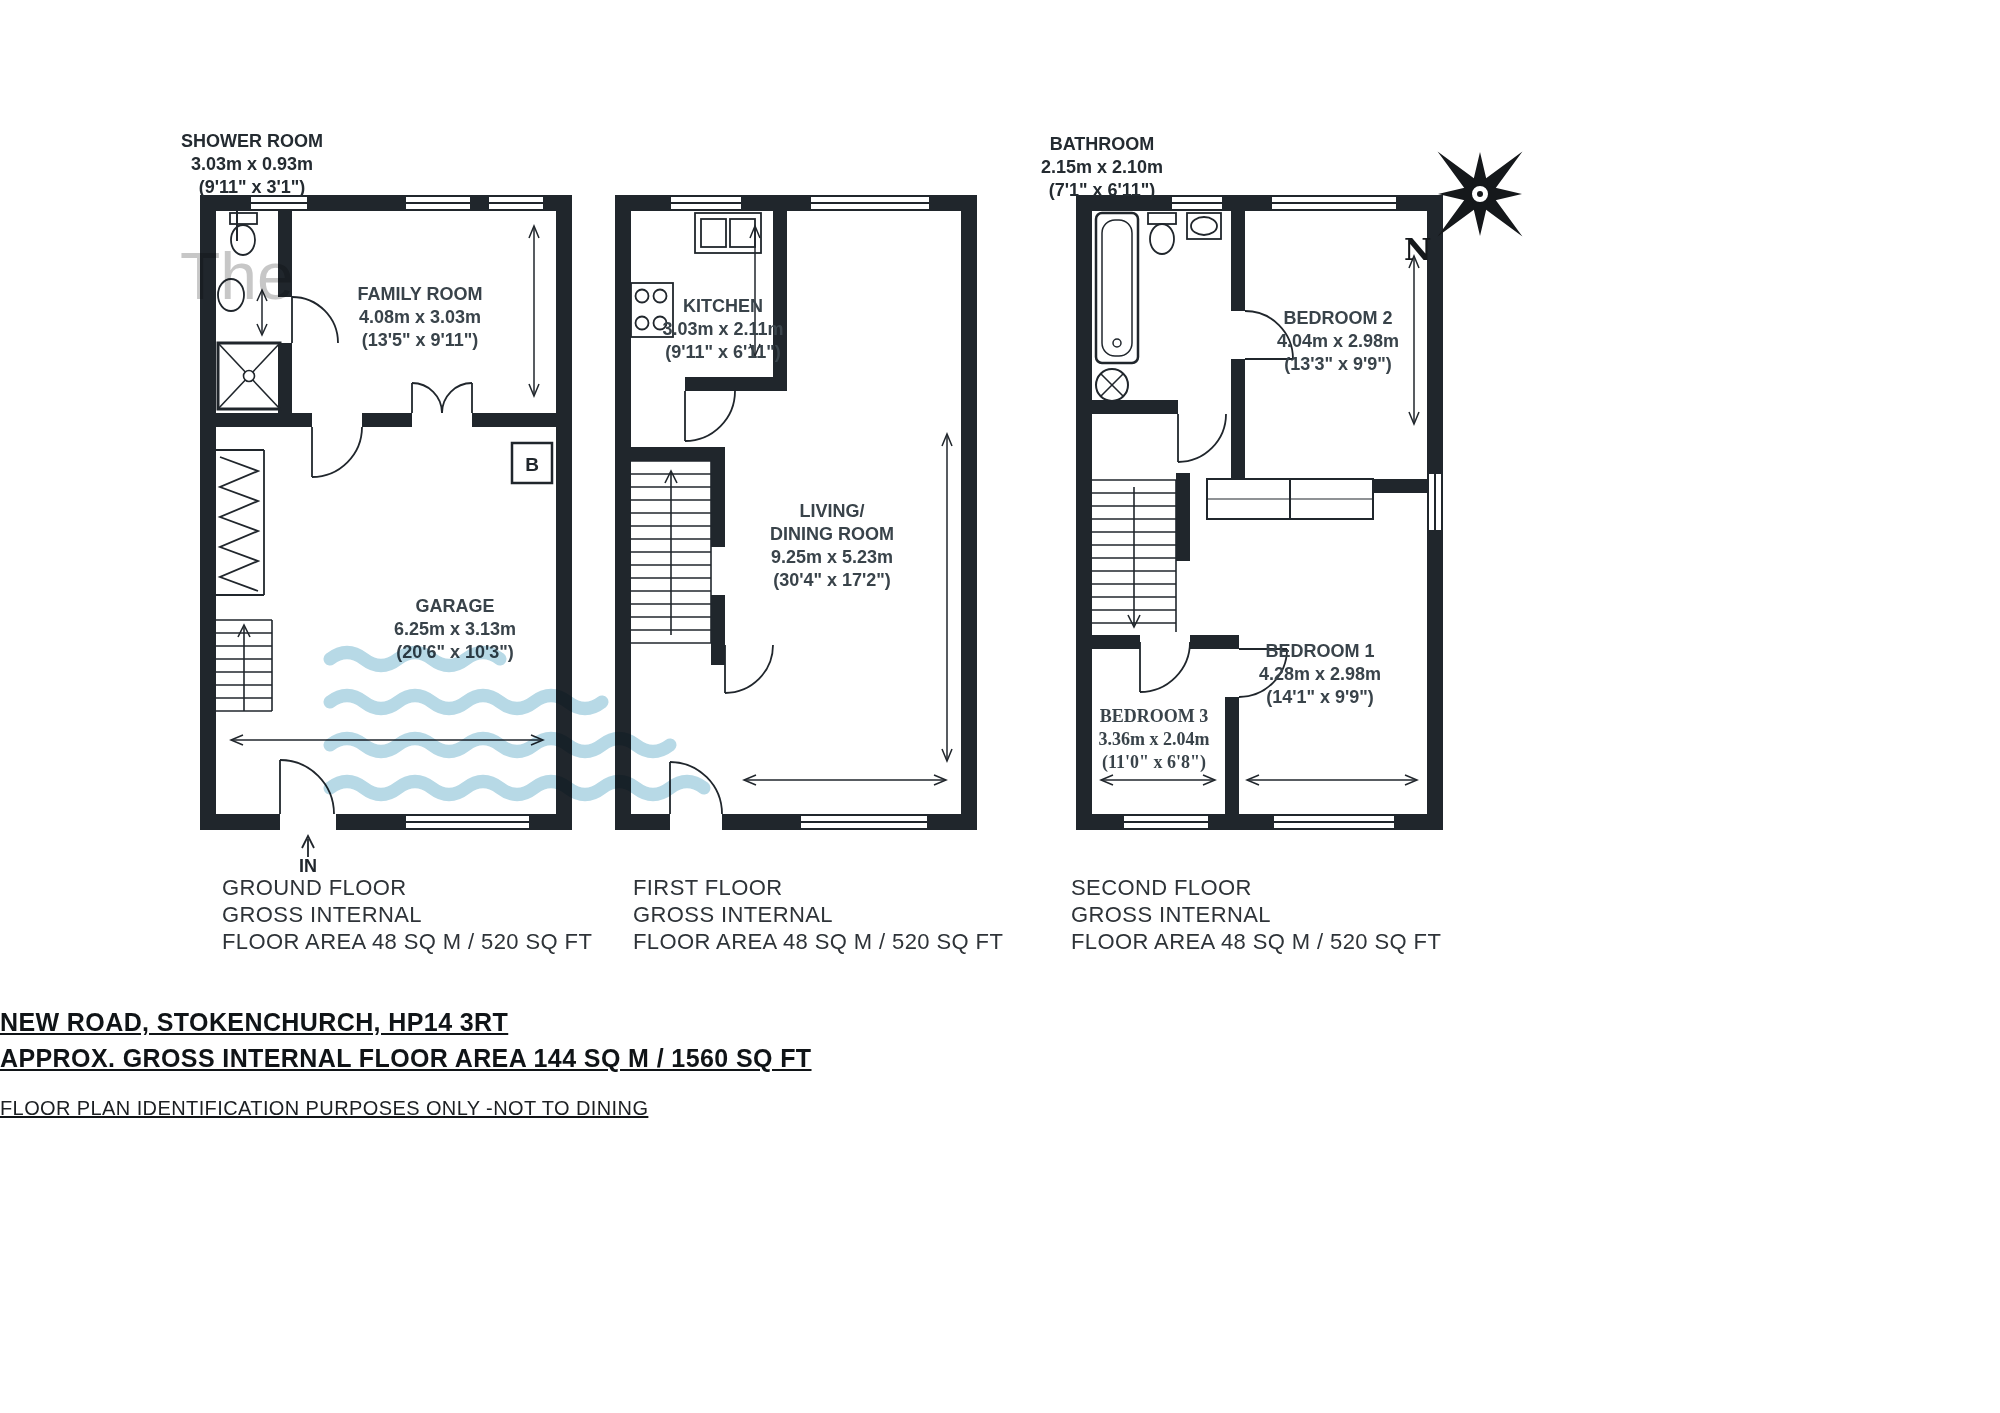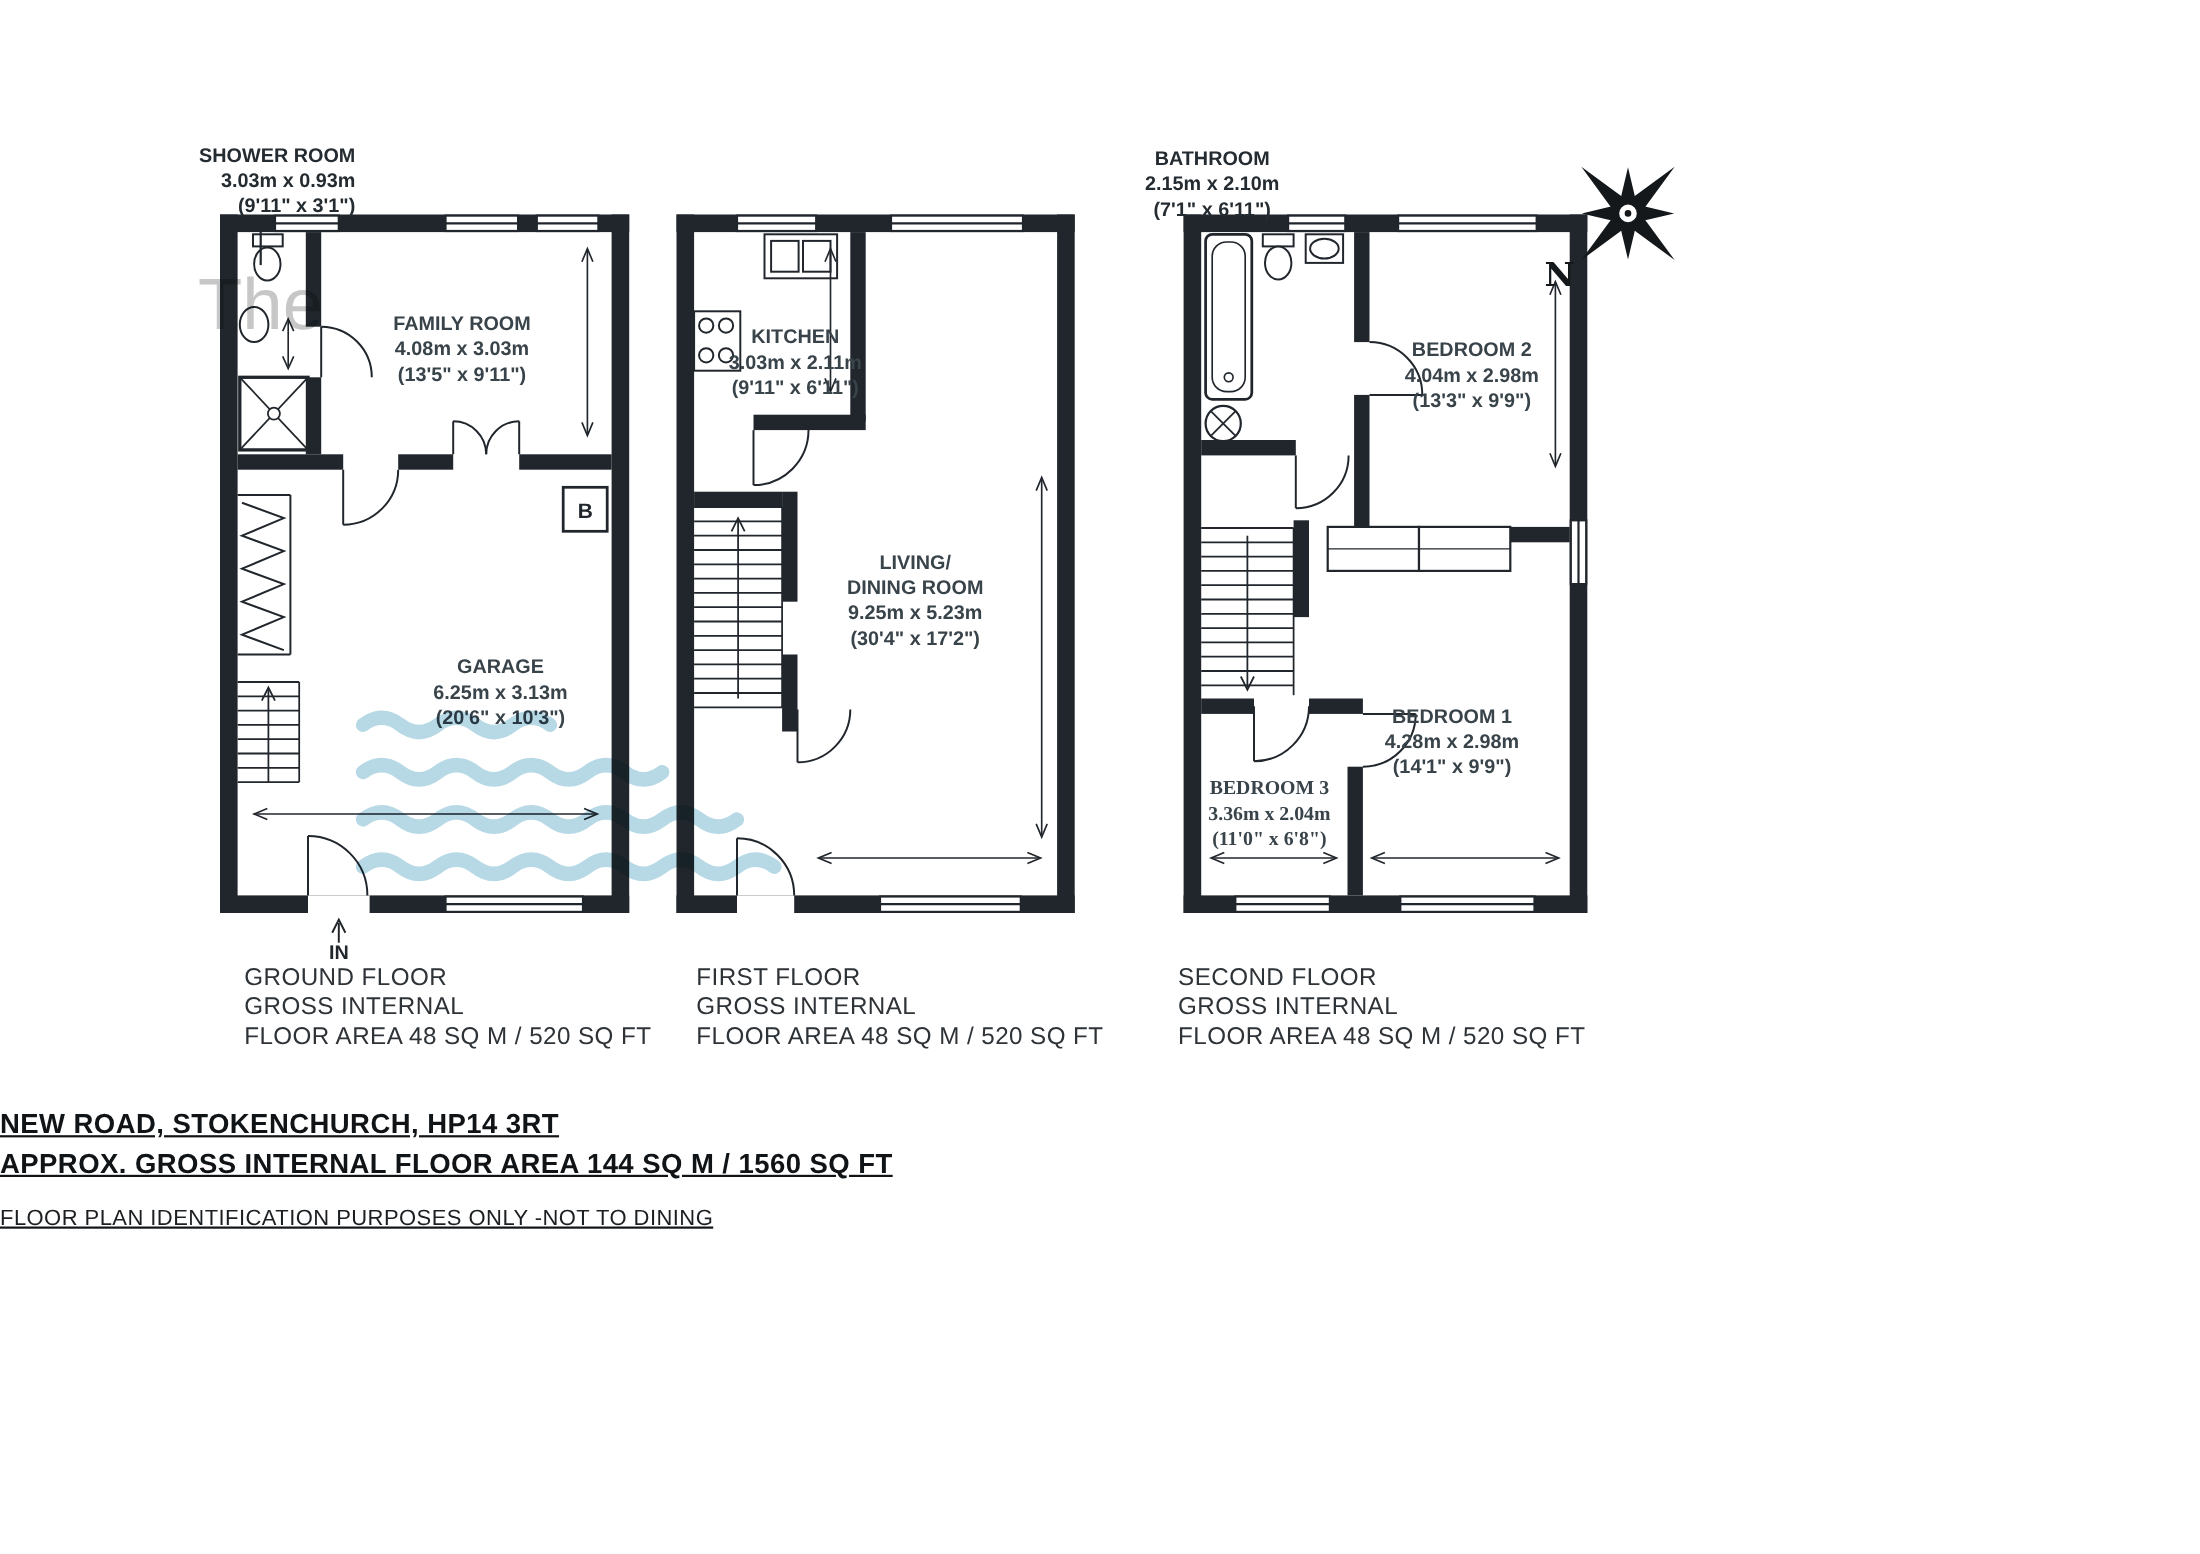--- a/index.html
+++ b/index.html
@@ -327,7 +327,7 @@
     </div>
   </div>
 
-  <div class="callout" style="left:252px;top:130px;text-align:right;">
+  <div class="callout" style="left:252px;top:130px;">
     <div>SHOWER ROOM</div>
     <div>3.03m x 0.93m</div>
     <div>(9'11" x 3'1")</div>

